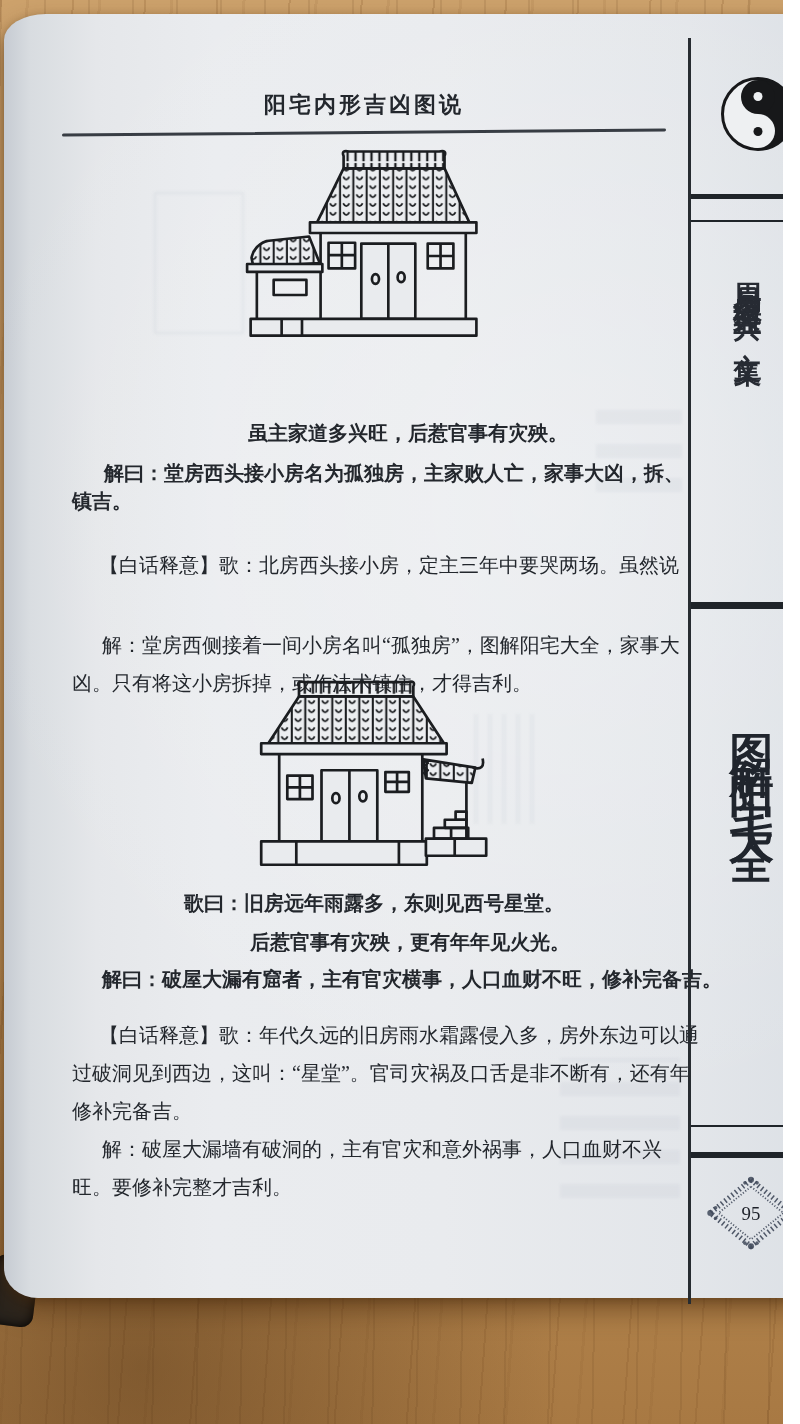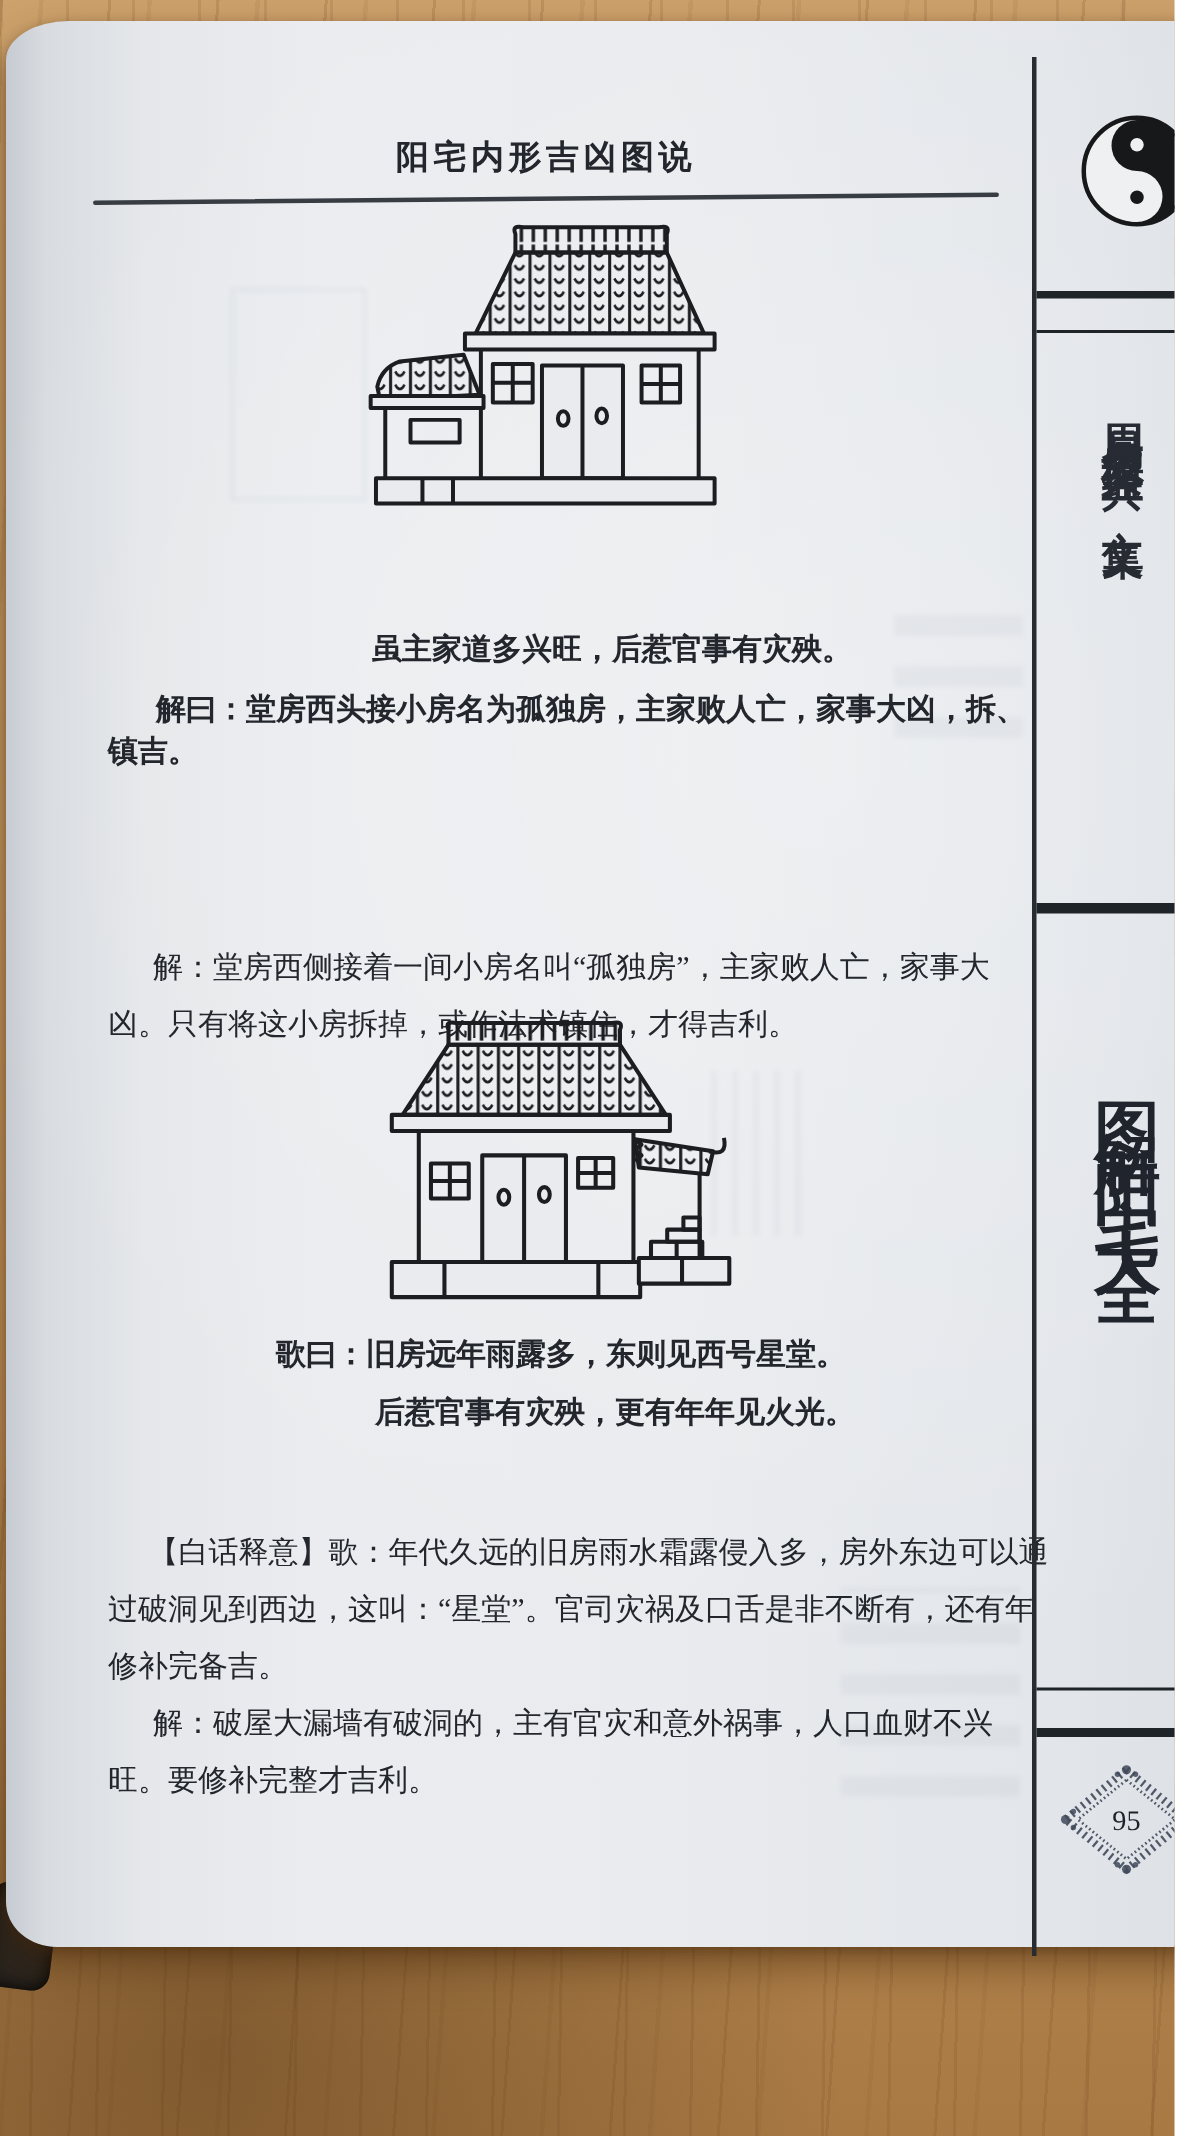--- a/index.html
+++ b/index.html
@@ -109,6 +109,7 @@
     <div class="line b7" style="top:402px;padding-left:176px">虽主家道多兴旺，后惹官事有灾殃。</div>
     <div class="line b7" style="top:442px;padding-left:32px">解曰：堂房西头接小房名为孤独房，主家败人亡，家事大凶，拆、</div>
     <div class="line b7" style="top:470px;padding-left:0">镇吉。</div>
+    <div class="line b5" style="top:534px;padding-left:27px">【白话释意】歌：北房西头接小房，定主三年中要哭两场。虽然说</div>
     <div class="line b5" style="top:614px;padding-left:30px">解：堂房西侧接着一间小房名叫“孤独房”，主家败人亡，家事大</div>
     <div class="line b5" style="top:652px;padding-left:0">凶。只有将这小房拆掉，或作法术镇住，才得吉利。</div>
 

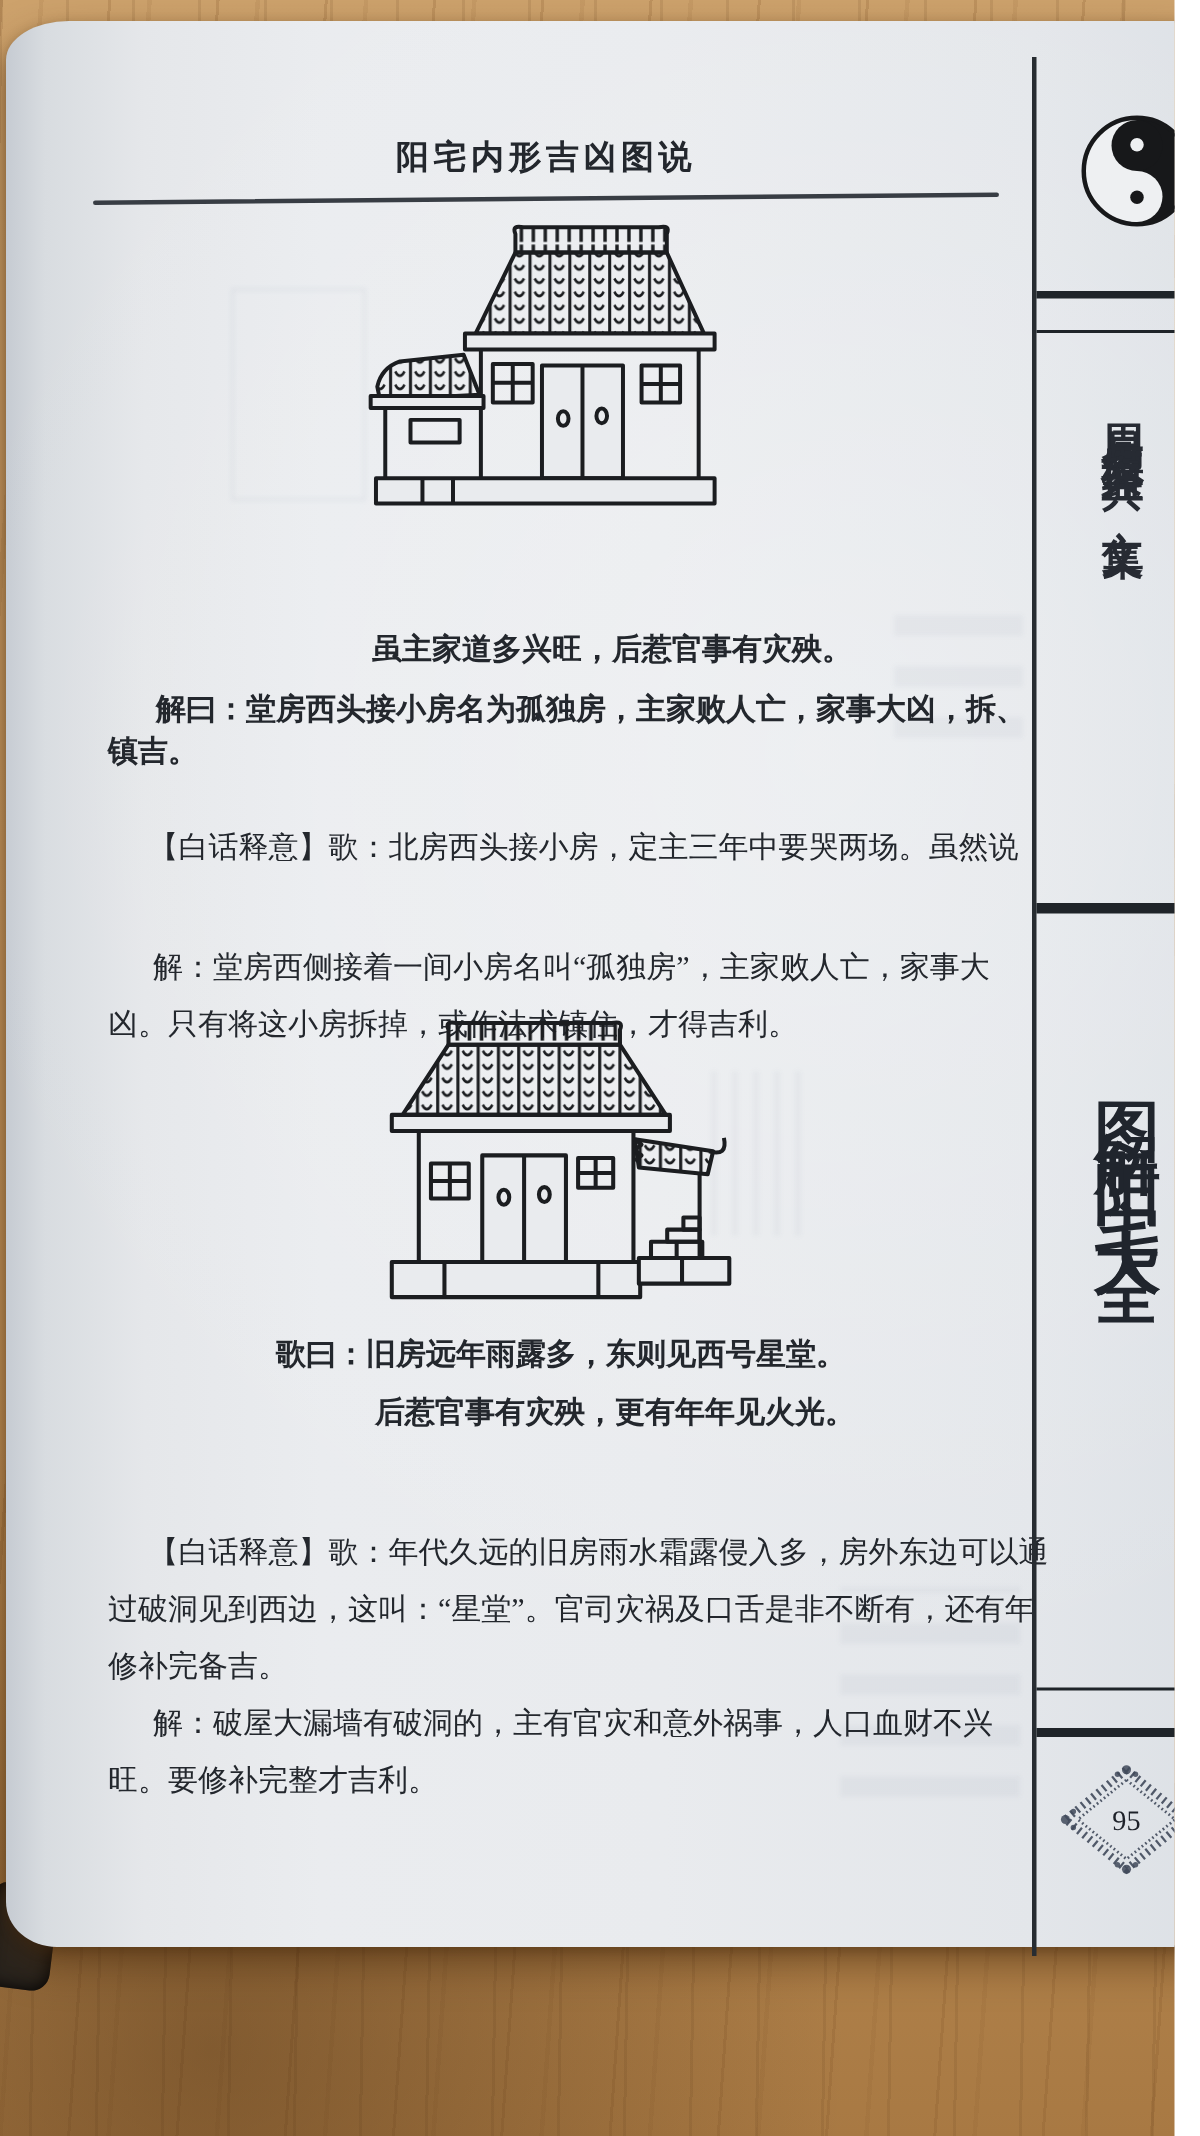--- a/index.html
+++ b/index.html
@@ -110,7 +110,7 @@
     <div class="line b7" style="top:442px;padding-left:32px">解曰：堂房西头接小房名为孤独房，主家败人亡，家事大凶，拆、</div>
     <div class="line b7" style="top:470px;padding-left:0">镇吉。</div>
     <div class="line b5" style="top:534px;padding-left:27px">【白话释意】歌：北房西头接小房，定主三年中要哭两场。虽然说</div>
-    <div class="line b5" style="top:614px;padding-left:30px">解：堂房西侧接着一间小房名叫“孤独房”，主家败人亡，家事大</div>
+    <div class="line b5" style="top:614px;padding-left:30px">解：堂房西侧接着一间小房名叫“孤独房”，图解阳宅大全，家事大</div>
     <div class="line b5" style="top:652px;padding-left:0">凶。只有将这小房拆掉，或作法术镇住，才得吉利。</div>
 
     <svg class="house h2" viewBox="0 0 280 215">

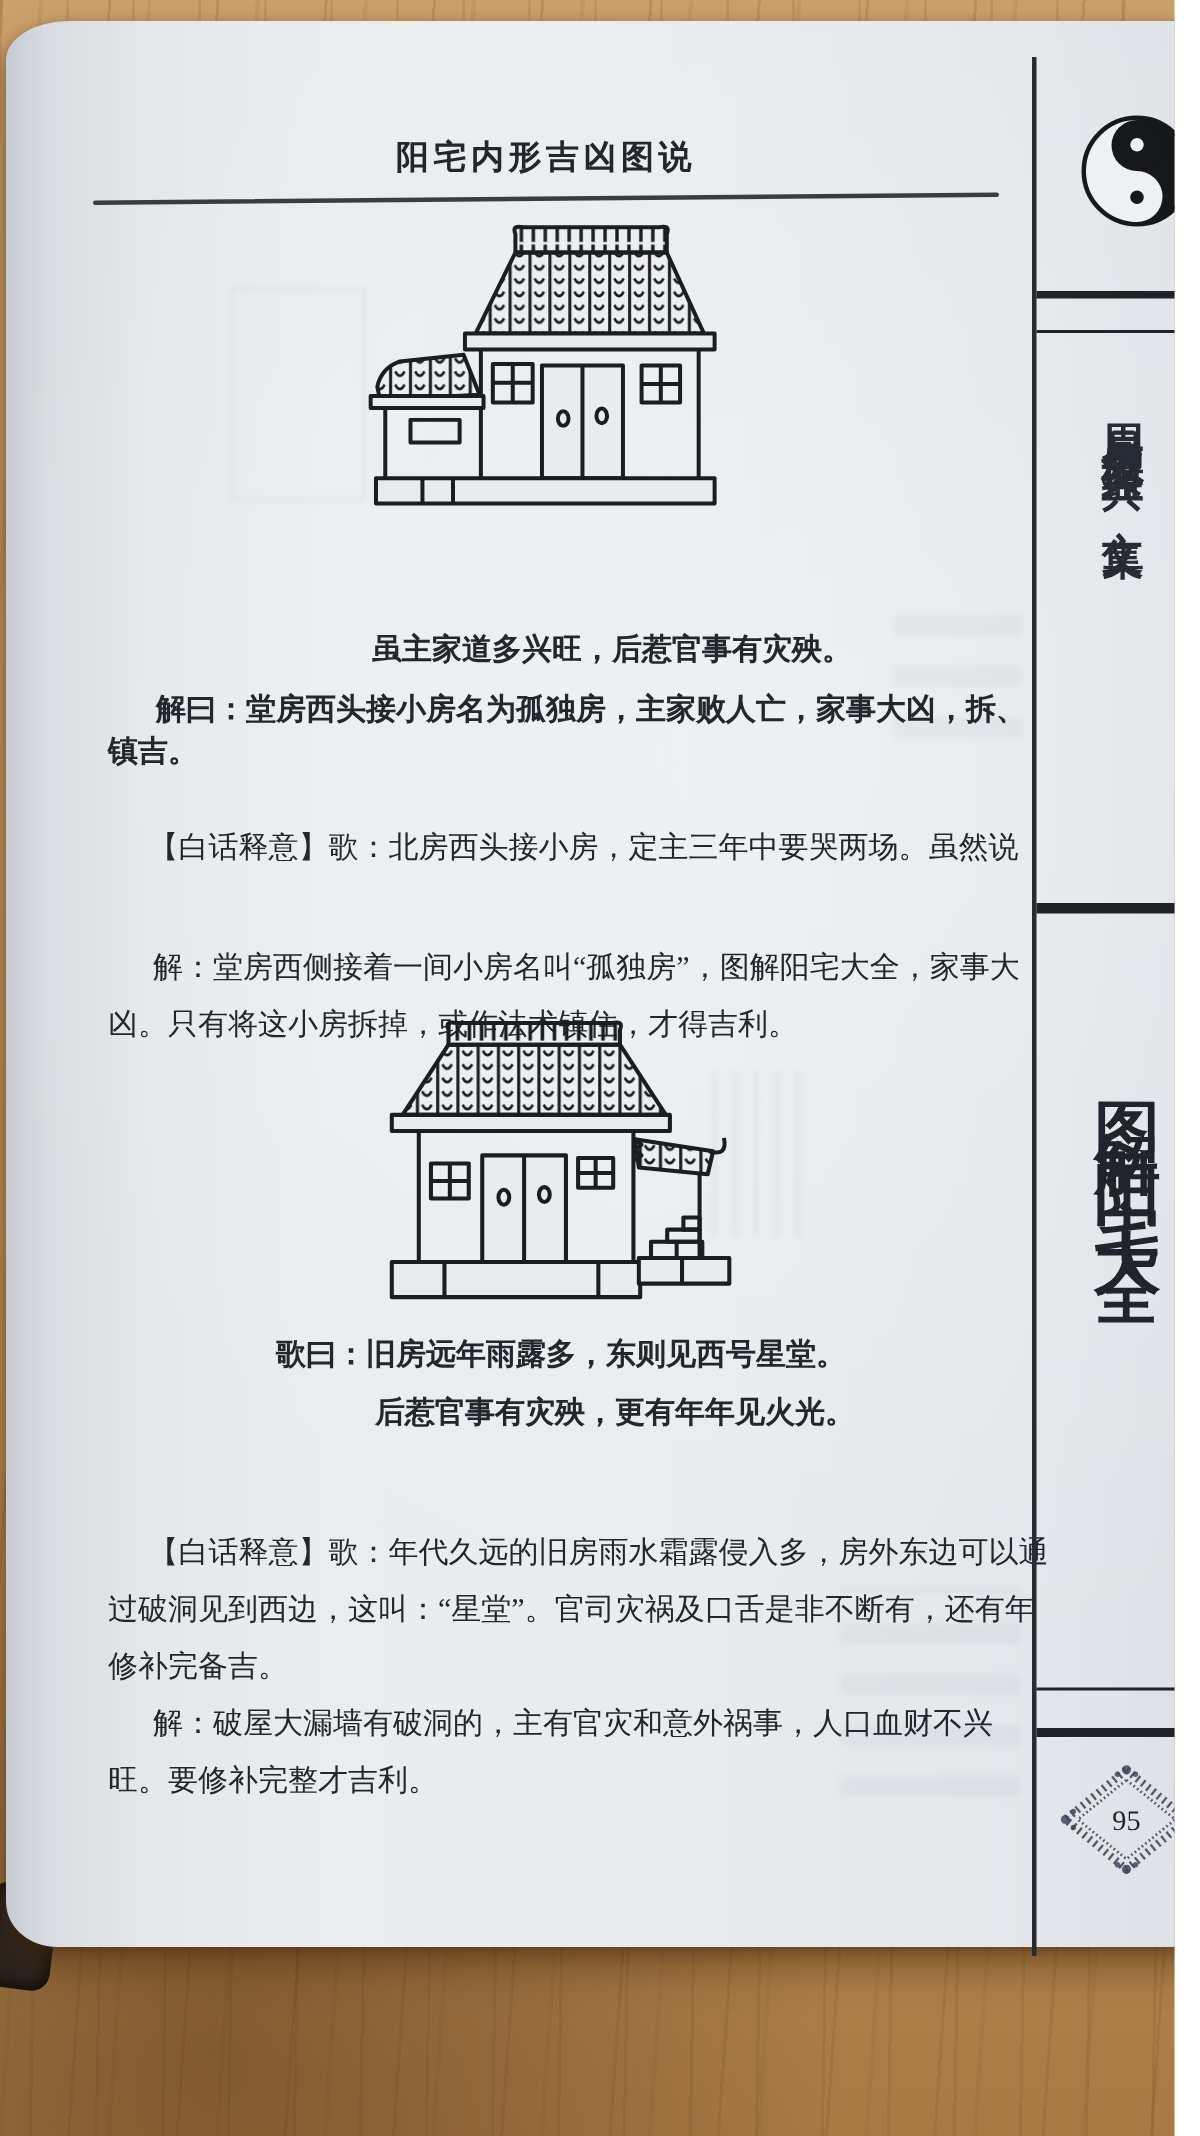--- a/index.html
+++ b/index.html
@@ -144,6 +144,7 @@
 
     <div class="line b7" style="top:872px;padding-left:112px">歌曰：旧房远年雨露多，东则见西号星堂。</div>
     <div class="line b7" style="top:911px;padding-left:178px">后惹官事有灾殃，更有年年见火光。</div>
+    <div class="line b7" style="top:948px;padding-left:30px">解曰：破屋大漏有窟者，主有官灾横事，人口血财不旺，修补完备吉。</div>
     <div class="line b5" style="top:1004px;padding-left:27px">【白话释意】歌：年代久远的旧房雨水霜露侵入多，房外东边可以通</div>
     <div class="line b5" style="top:1042px;padding-left:0">过破洞见到西边，这叫：“星堂”。官司灾祸及口舌是非不断有，还有年</div>
     <div class="line b5" style="top:1080px;padding-left:0">修补完备吉。</div>

